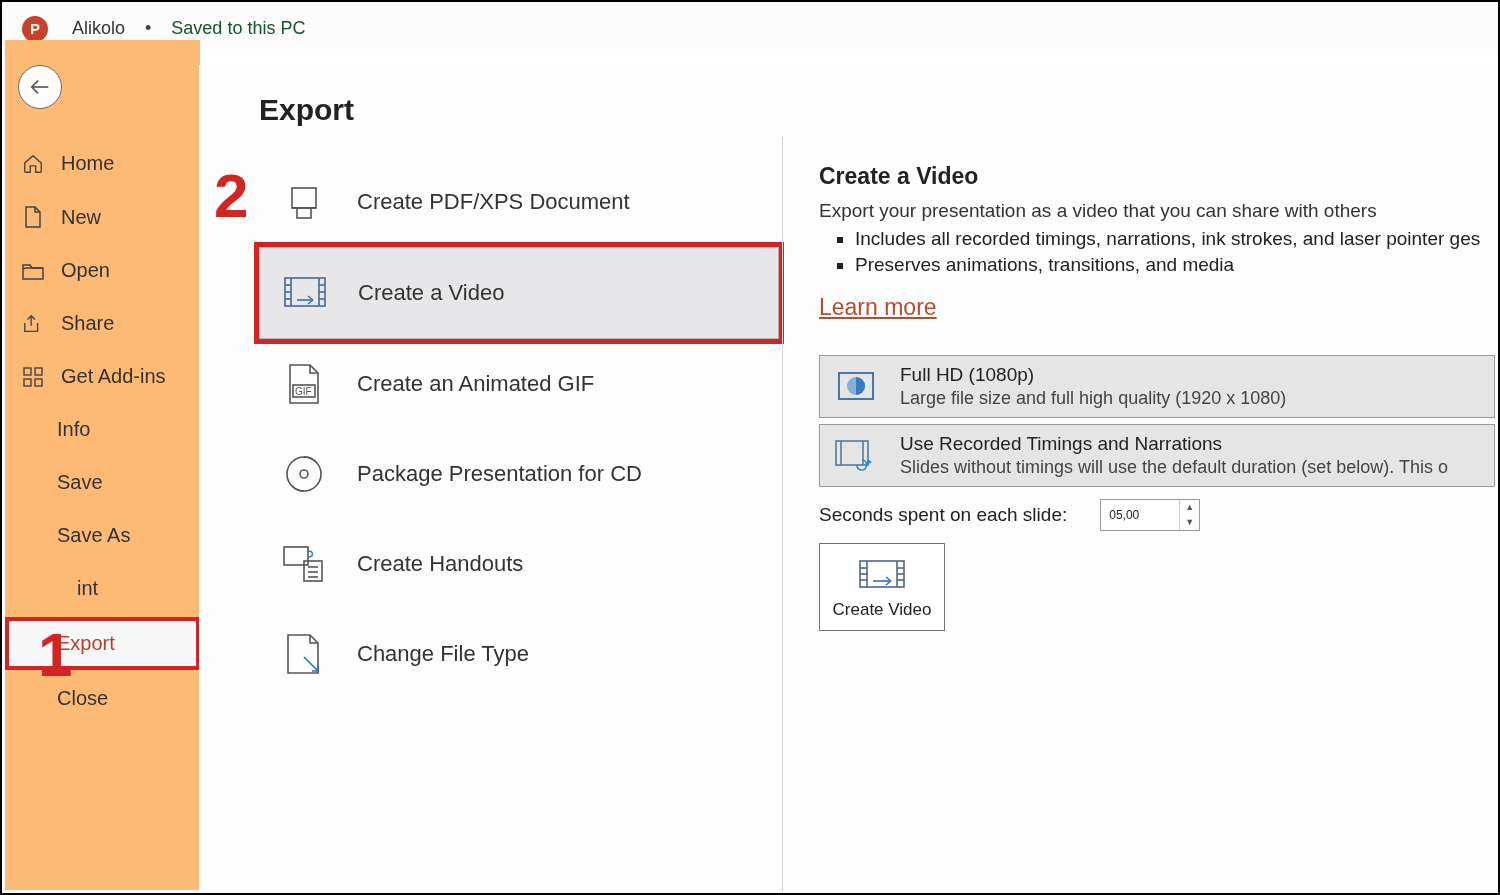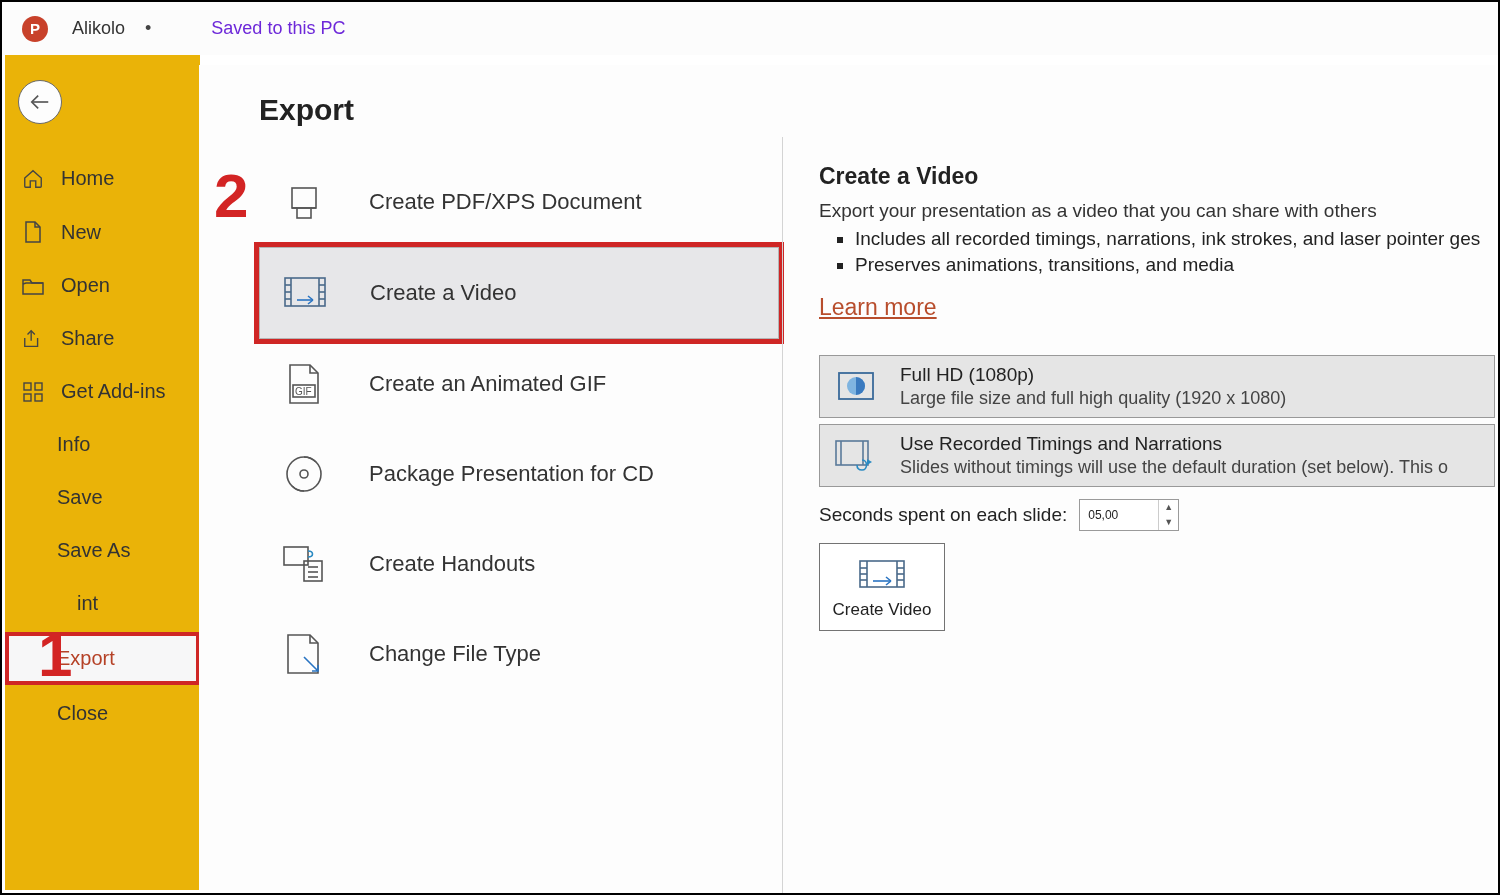--- a/index.html
+++ b/index.html
@@ -34,7 +34,7 @@
   }
   .topbar .doc { font-weight: 400; }
   .topbar .dot { margin: 0 6px; color:#444;}
-  .topbar .status { color: #6d28d9; margin-left: 40px; }
+  .topbar .status { color: #14532d; }
 
   
   .leftcol {

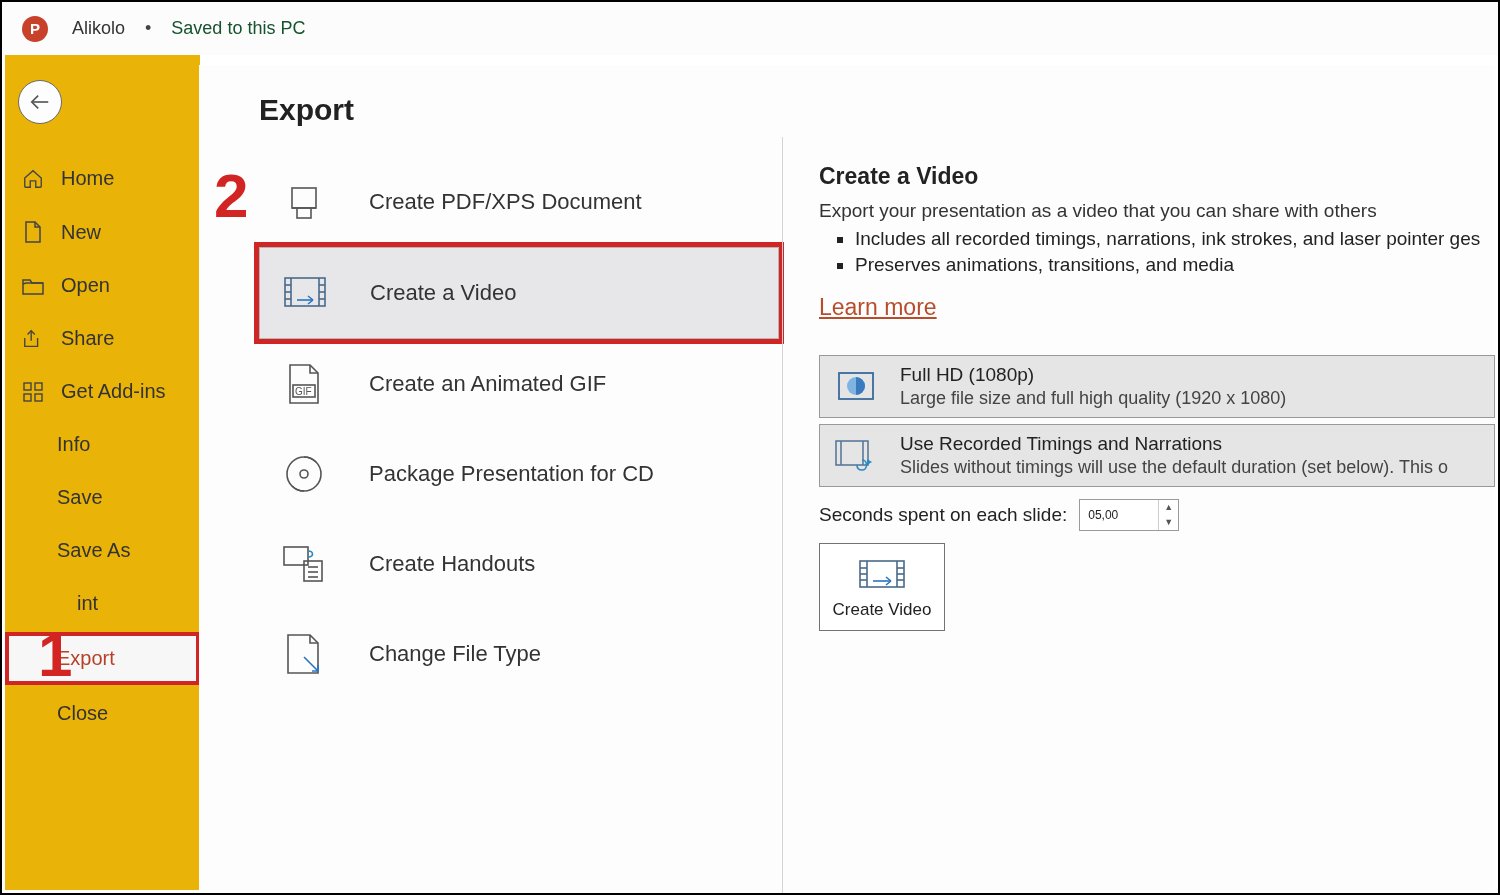--- a/index.html
+++ b/index.html
@@ -39,9 +39,9 @@
   
   .leftcol {
     position: absolute;
-    left: 3px; top: 53px;
+    left: 3px; top: 38px;
     width: 195px;
-    background: #eab308;
+    background: #fdba74;
     bottom: 3px;
     padding-top: 10px;
   }

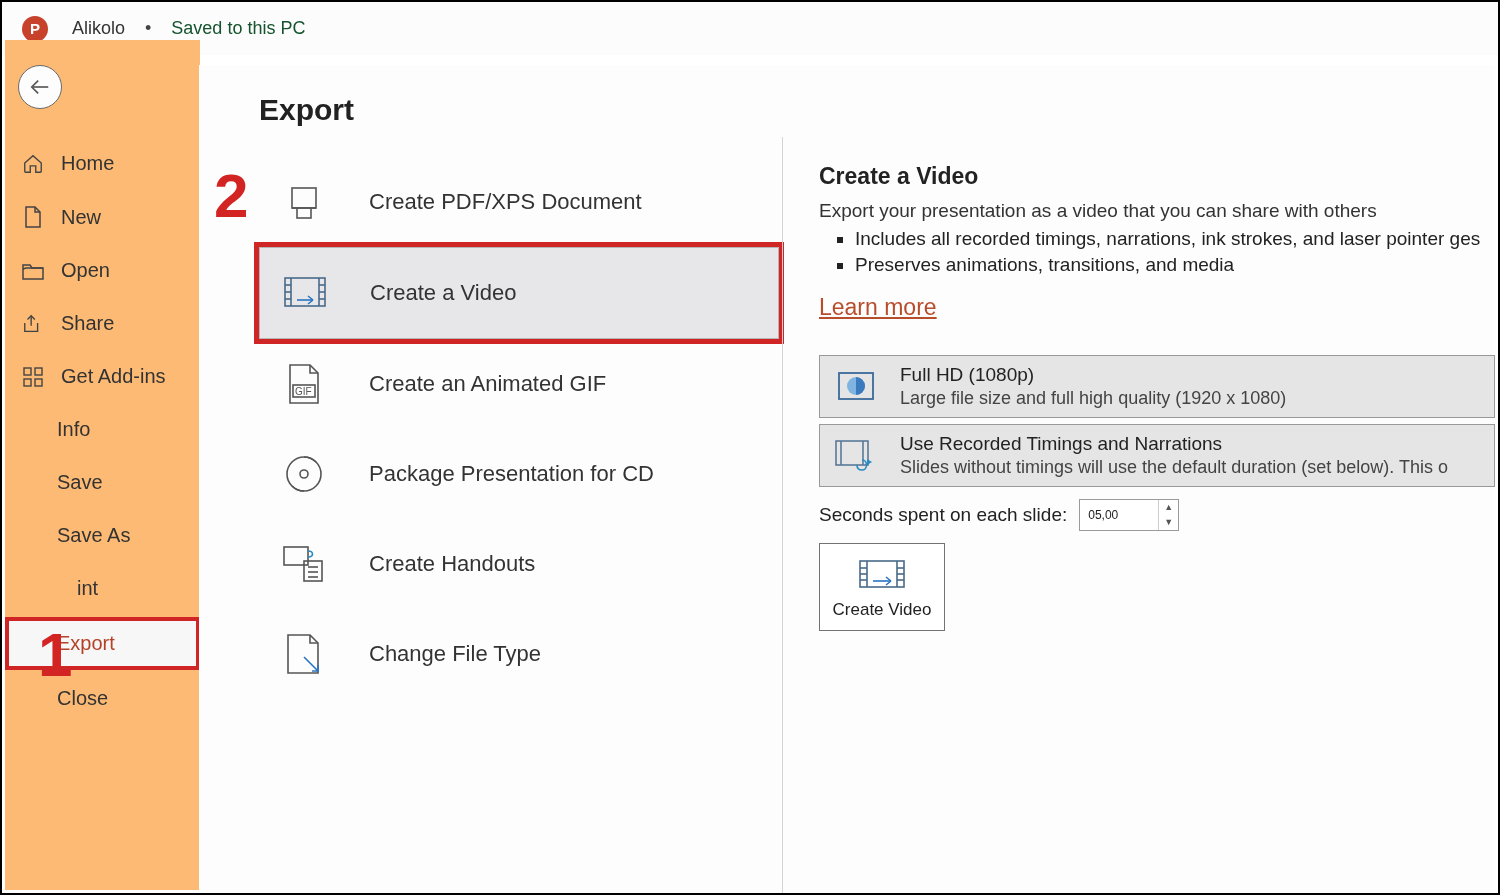--- a/index.html
+++ b/index.html
@@ -100,7 +100,7 @@
   .opt-row {
     display: flex;
     align-items: center;
-    gap: 42px;
+    gap: 30px;
     padding: 22px 14px 22px 22px;
     cursor: pointer;
     font-size: 22px;

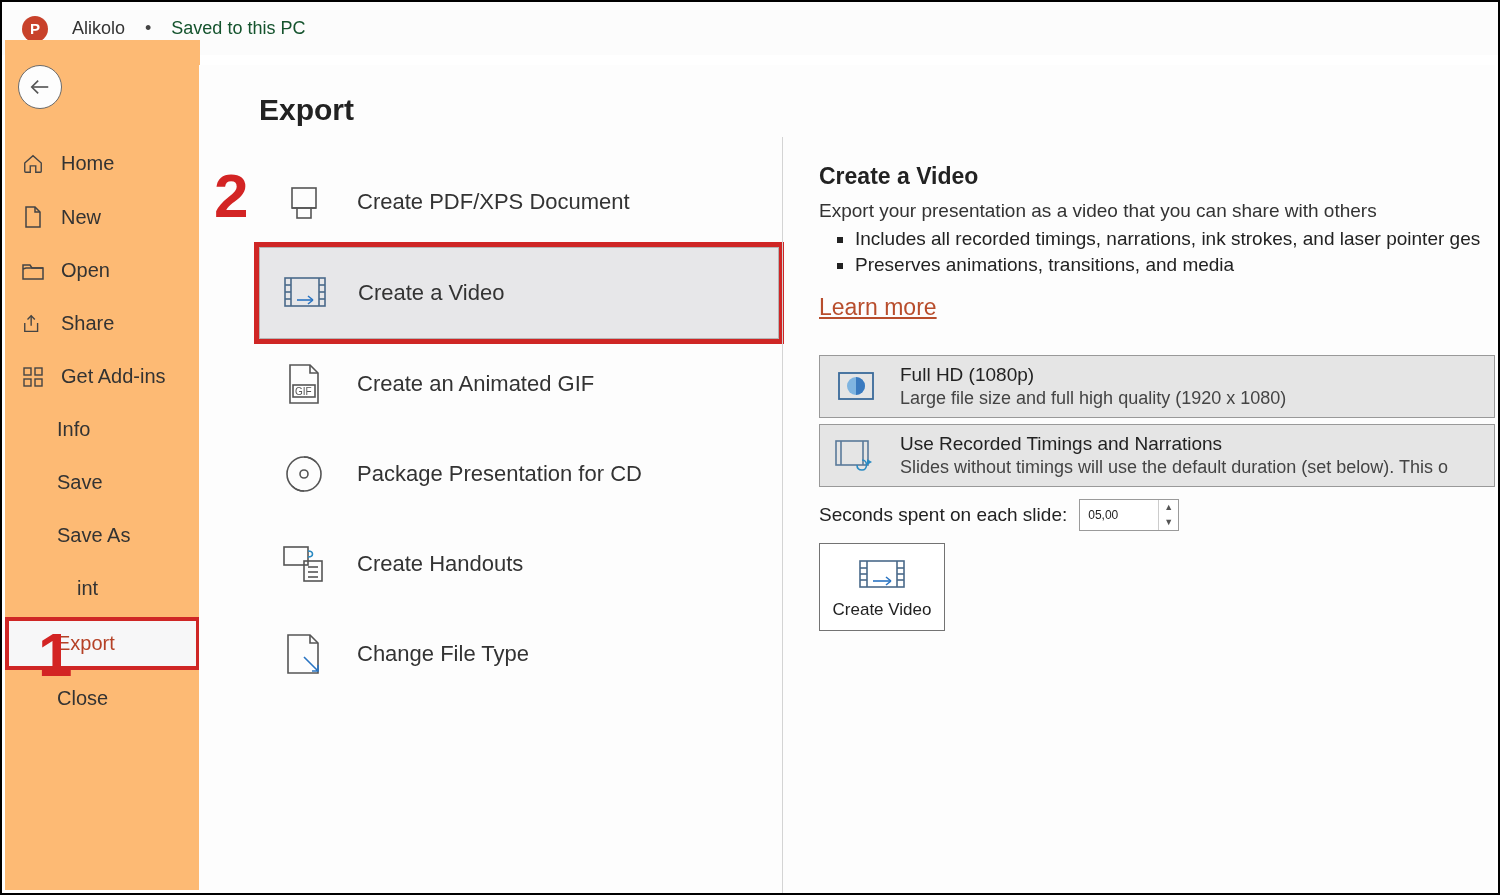--- a/index.html
+++ b/index.html
@@ -164,7 +164,7 @@
   .sel-box .stit { font-size: 19px; color:#222; }
   .sel-box .sdesc { font-size: 18px; color:#444; margin-top:2px;}
   .secrow {
-    display:flex; align-items:center; gap: 12px;
+    display:flex; align-items:center; gap: 33px;
     margin-top: 12px;
     font-size: 19px;
   }

